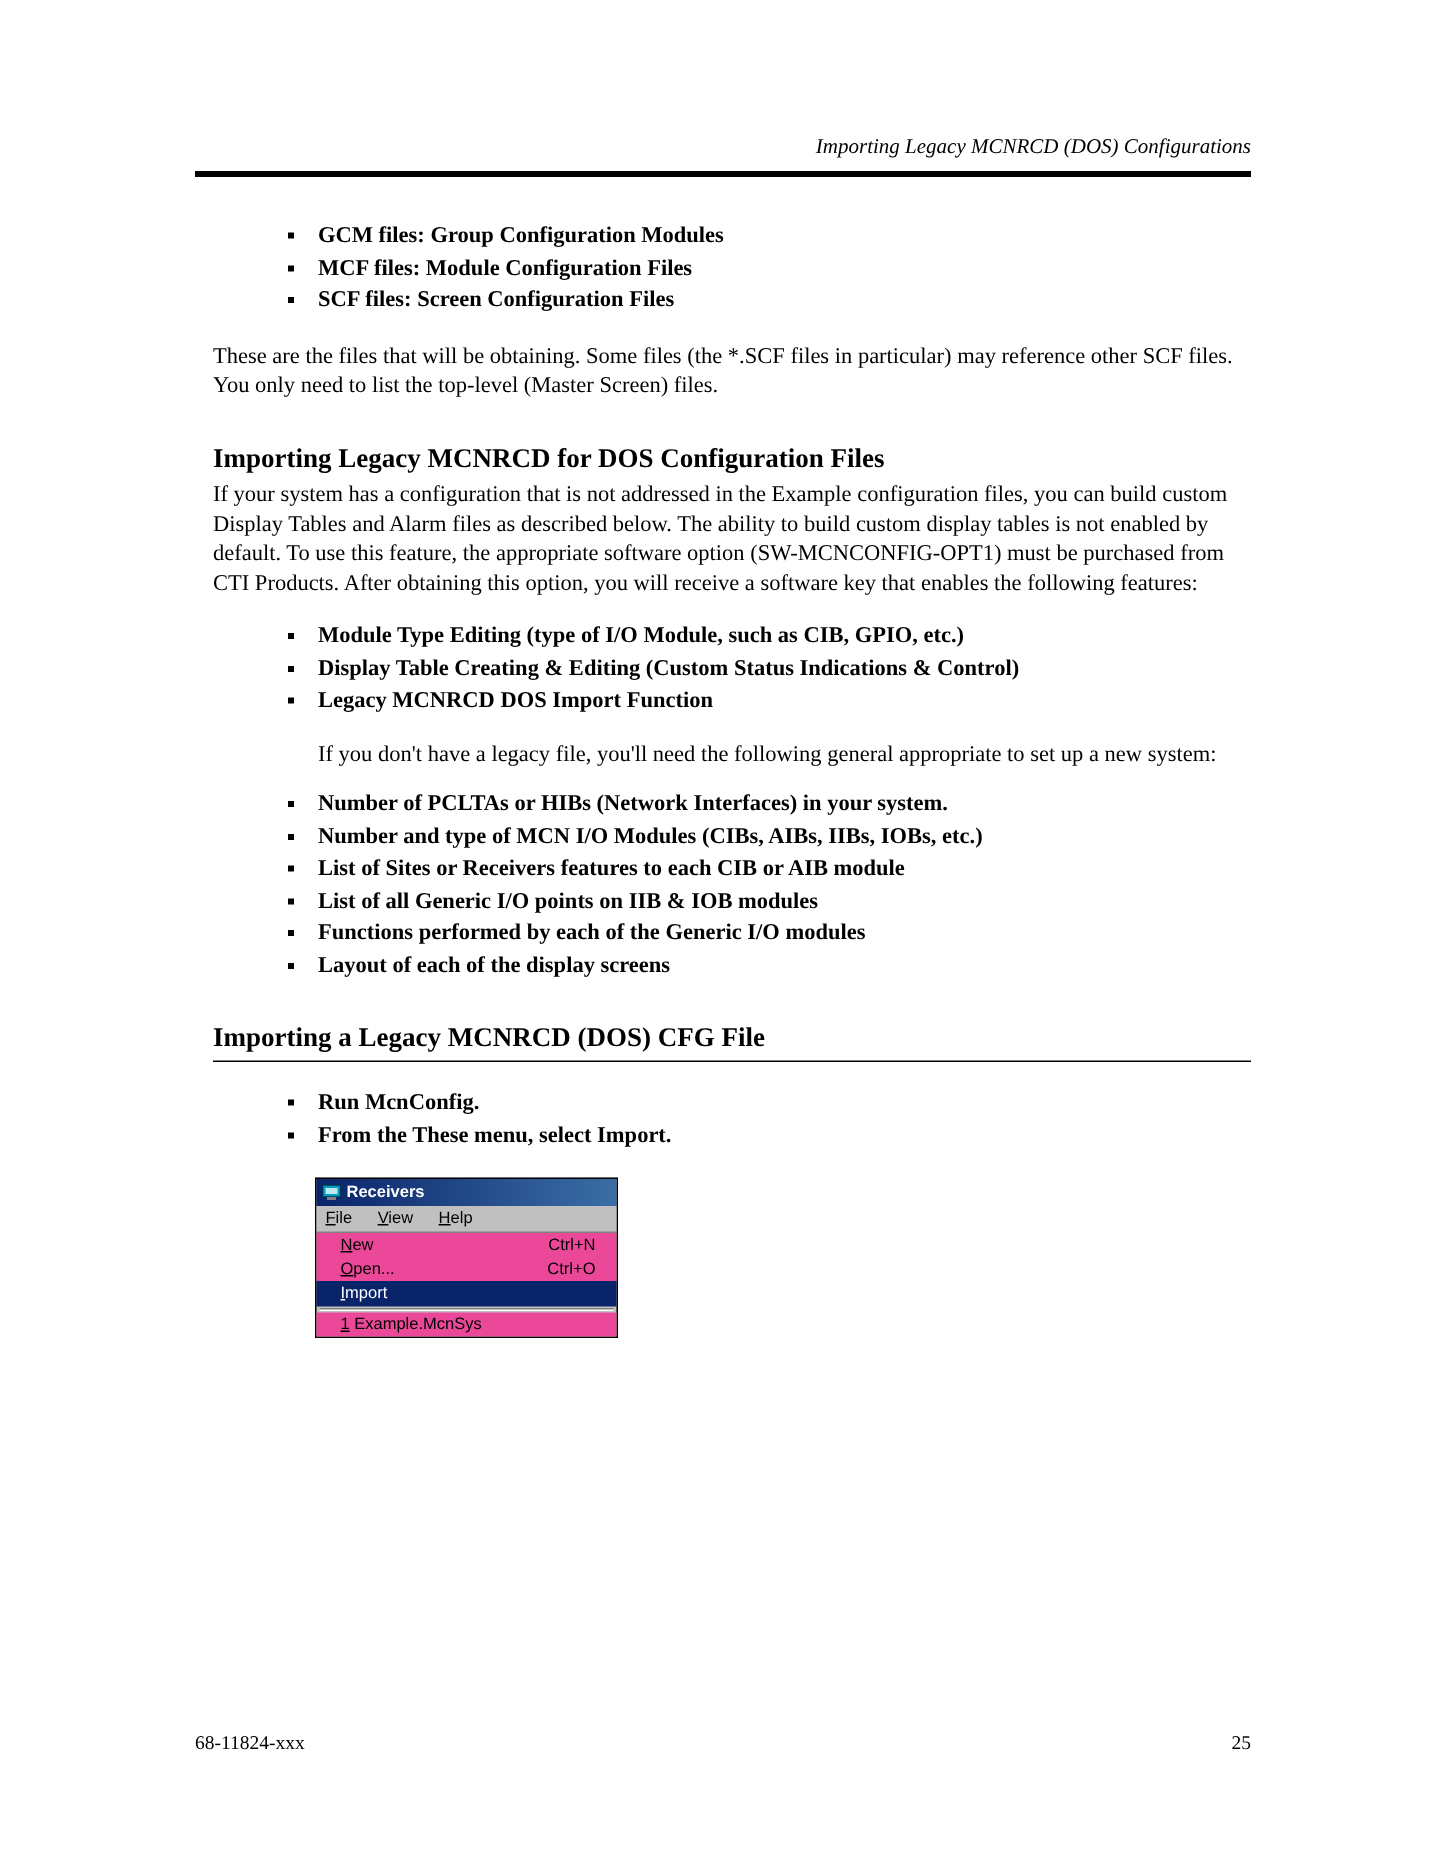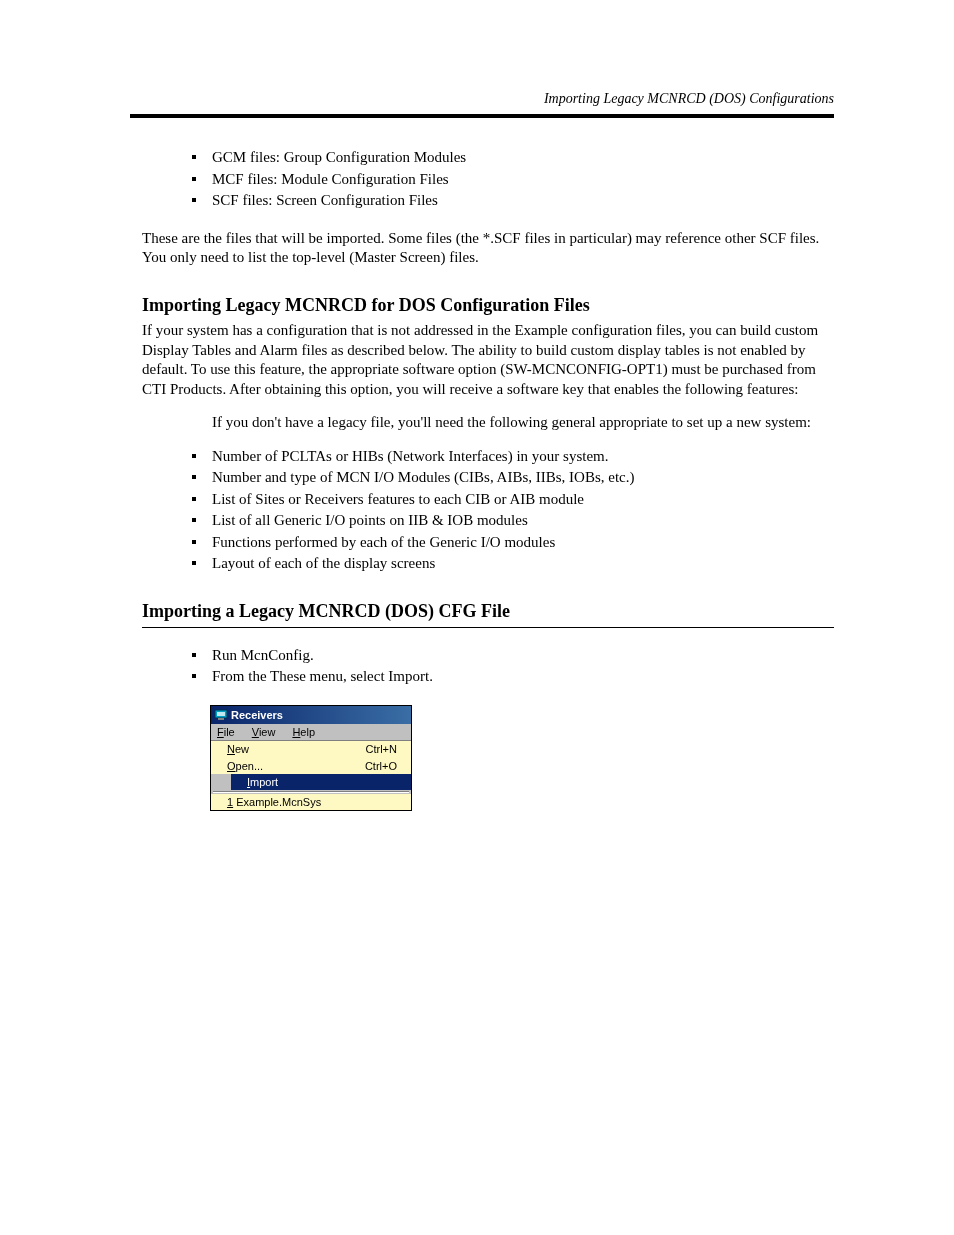--- a/index.html
+++ b/index.html
@@ -34,6 +34,7 @@
     list-style: none;
     margin: 0 0 18px 0;
     padding: 0 0 0 56px;
+    font-weight: bold;
   }
   ul.square li {
     position: relative;

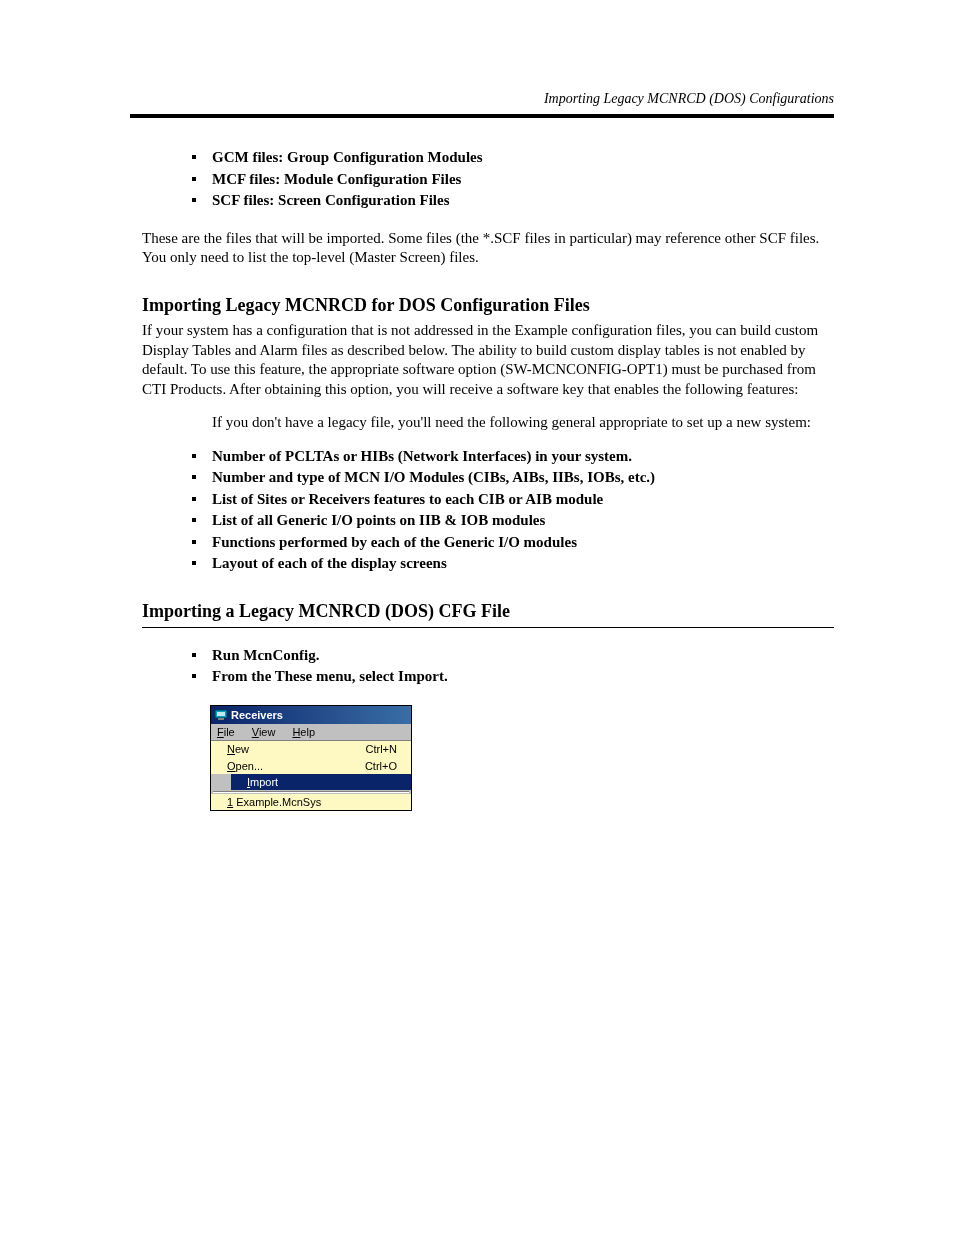--- a/index.html
+++ b/index.html
@@ -135,7 +135,7 @@
       <li>SCF files: Screen Configuration Files</li>
     </ul>
 
-    <p class="para">These are the files that will be imported. Some files (the *.SCF files in particular) may reference other SCF files. You only need to list the top-level (Master Screen) files.</p>
+    <p class="para">These are the files that will be obtaining. Some files (the *.SCF files in particular) may reference other SCF files. You only need to list the top-level (Master Screen) files.</p>
 
     <div class="section-title">Importing Legacy MCNRCD for DOS Configuration Files</div>
 

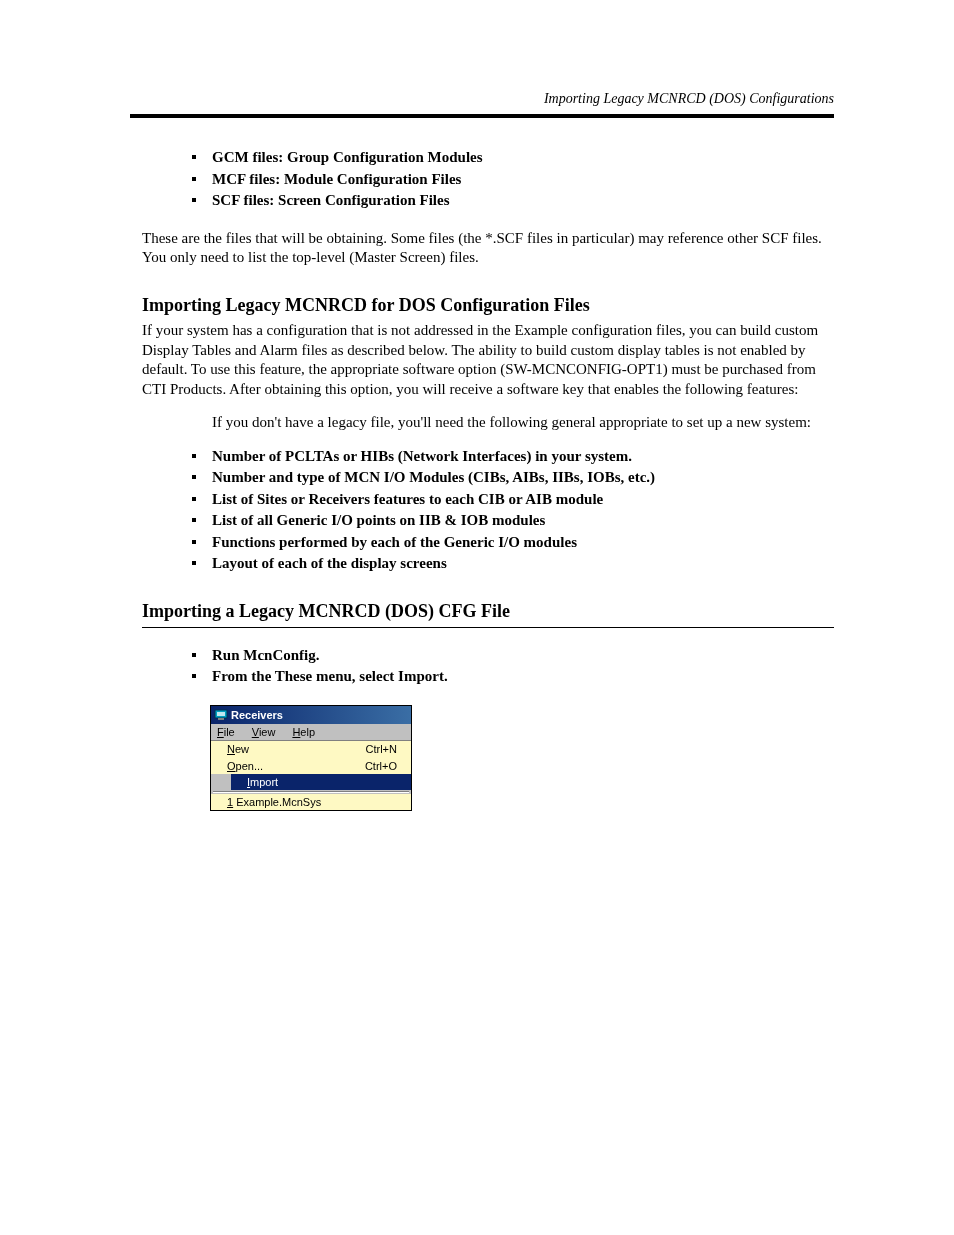--- a/index.html
+++ b/index.html
@@ -141,6 +141,11 @@
 
     <p class="para">If your system has a configuration that is not addressed in the Example configuration files, you can build custom Display Tables and Alarm files as described below. The ability to build custom display tables is not enabled by default. To use this feature, the appropriate software option (SW-MCNCONFIG-OPT1) must be purchased from CTI Products.  After obtaining this option, you will receive a software key that enables the following features:</p>
 
+    <ul class="square">
+      <li>Module Type Editing (type of I/O Module, such as CIB, GPIO, etc.)</li>
+      <li>Display Table Creating &amp; Editing (Custom Status Indications &amp; Control)</li>
+      <li>Legacy MCNRCD DOS Import Function</li>
+    </ul>
     <div class="subnote">If you don't have a legacy file, you'll need the following general appropriate to set up a new system:</div>
 
     <ul class="square" style="margin-top:14px;">

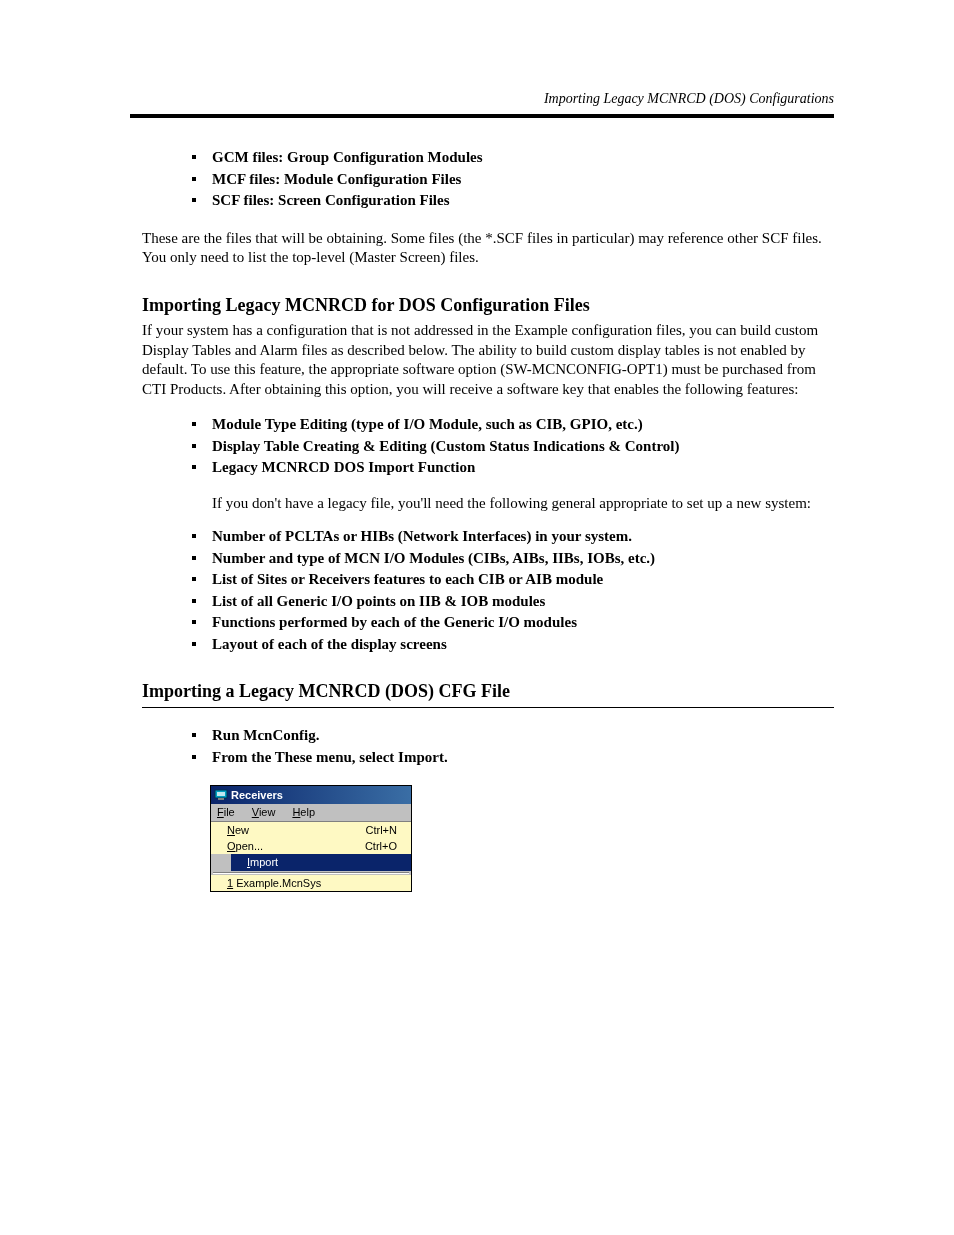--- a/index.html
+++ b/index.html
@@ -96,7 +96,7 @@
     display: flex;
     justify-content: space-between;
     padding: 1px 14px 1px 16px;
-    background: #fef9c3;
+    background: #ec4899;
     color: #000;
   }
   .menu-row.selected {

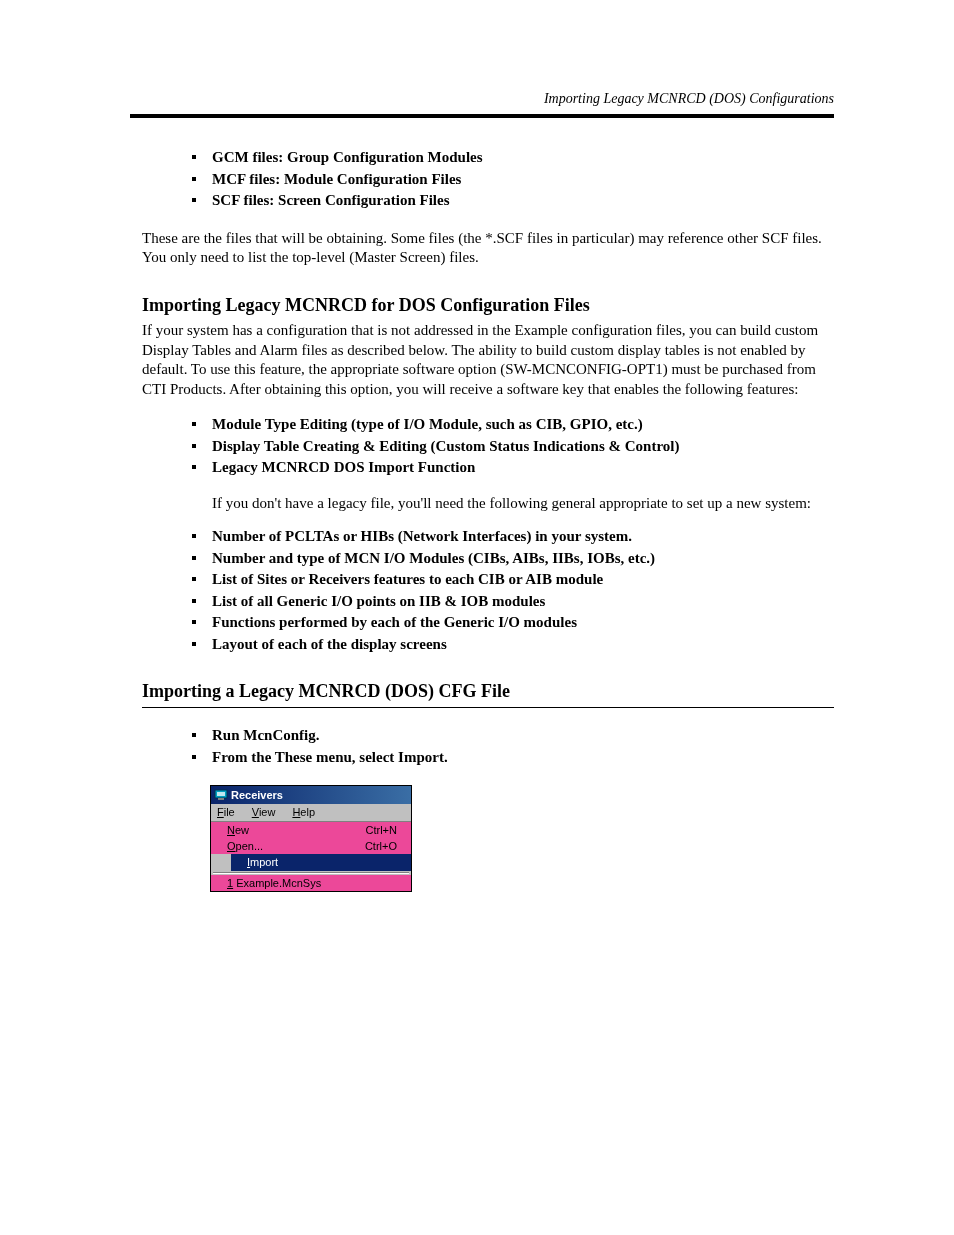--- a/index.html
+++ b/index.html
@@ -102,7 +102,6 @@
   .menu-row.selected {
     background: #0a246a;
     color: #fff;
-    margin-left: 20px;
   }
   .separator {
     height: 1px;

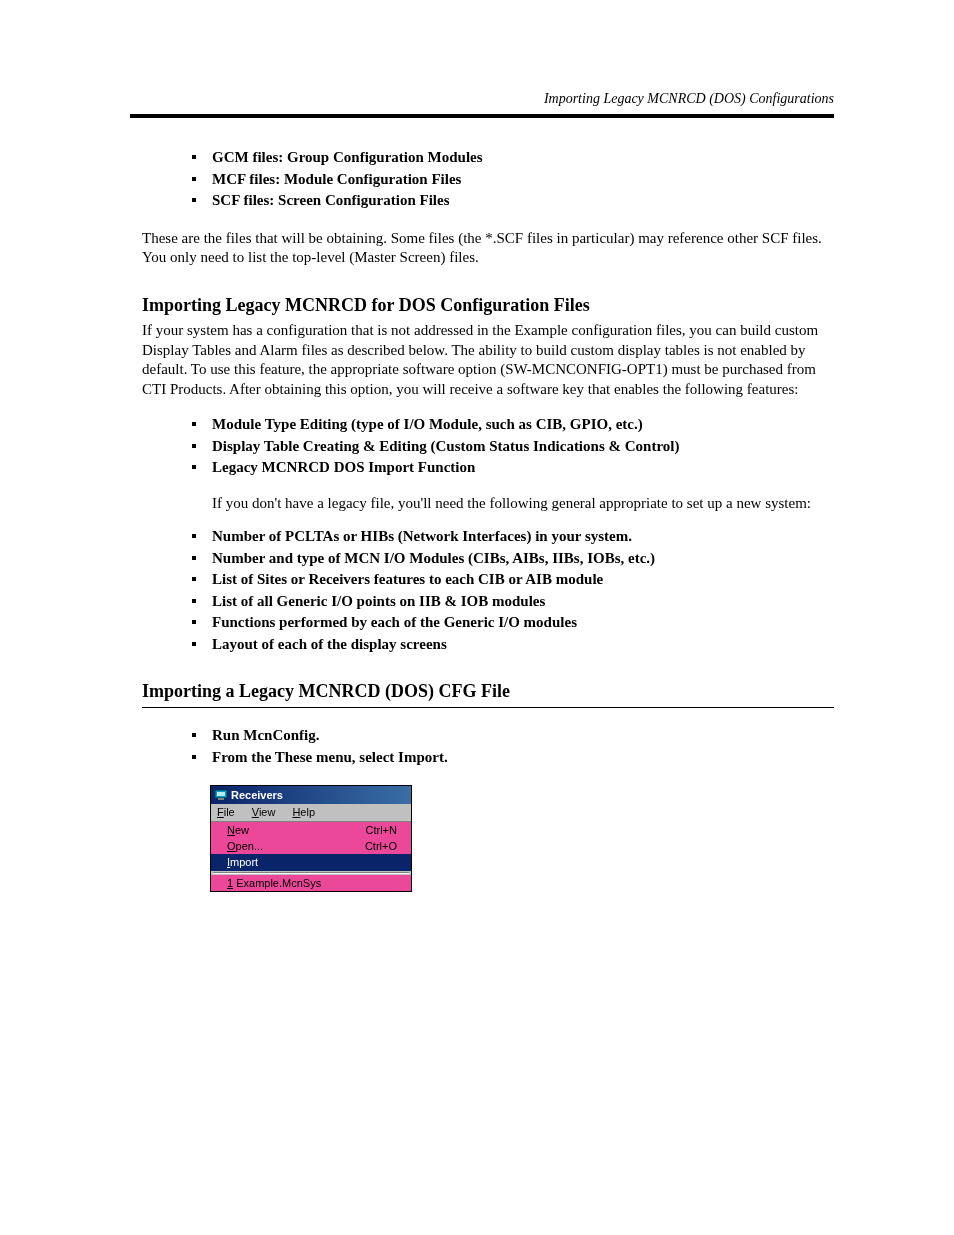--- a/index.html
+++ b/index.html
@@ -200,6 +200,10 @@
     </div>
   </div>
 
+  <div class="footer">
+    <span>68-11824-xxx</span>
+    <span>25</span>
+  </div>
 </div>
 
 </body></html>

